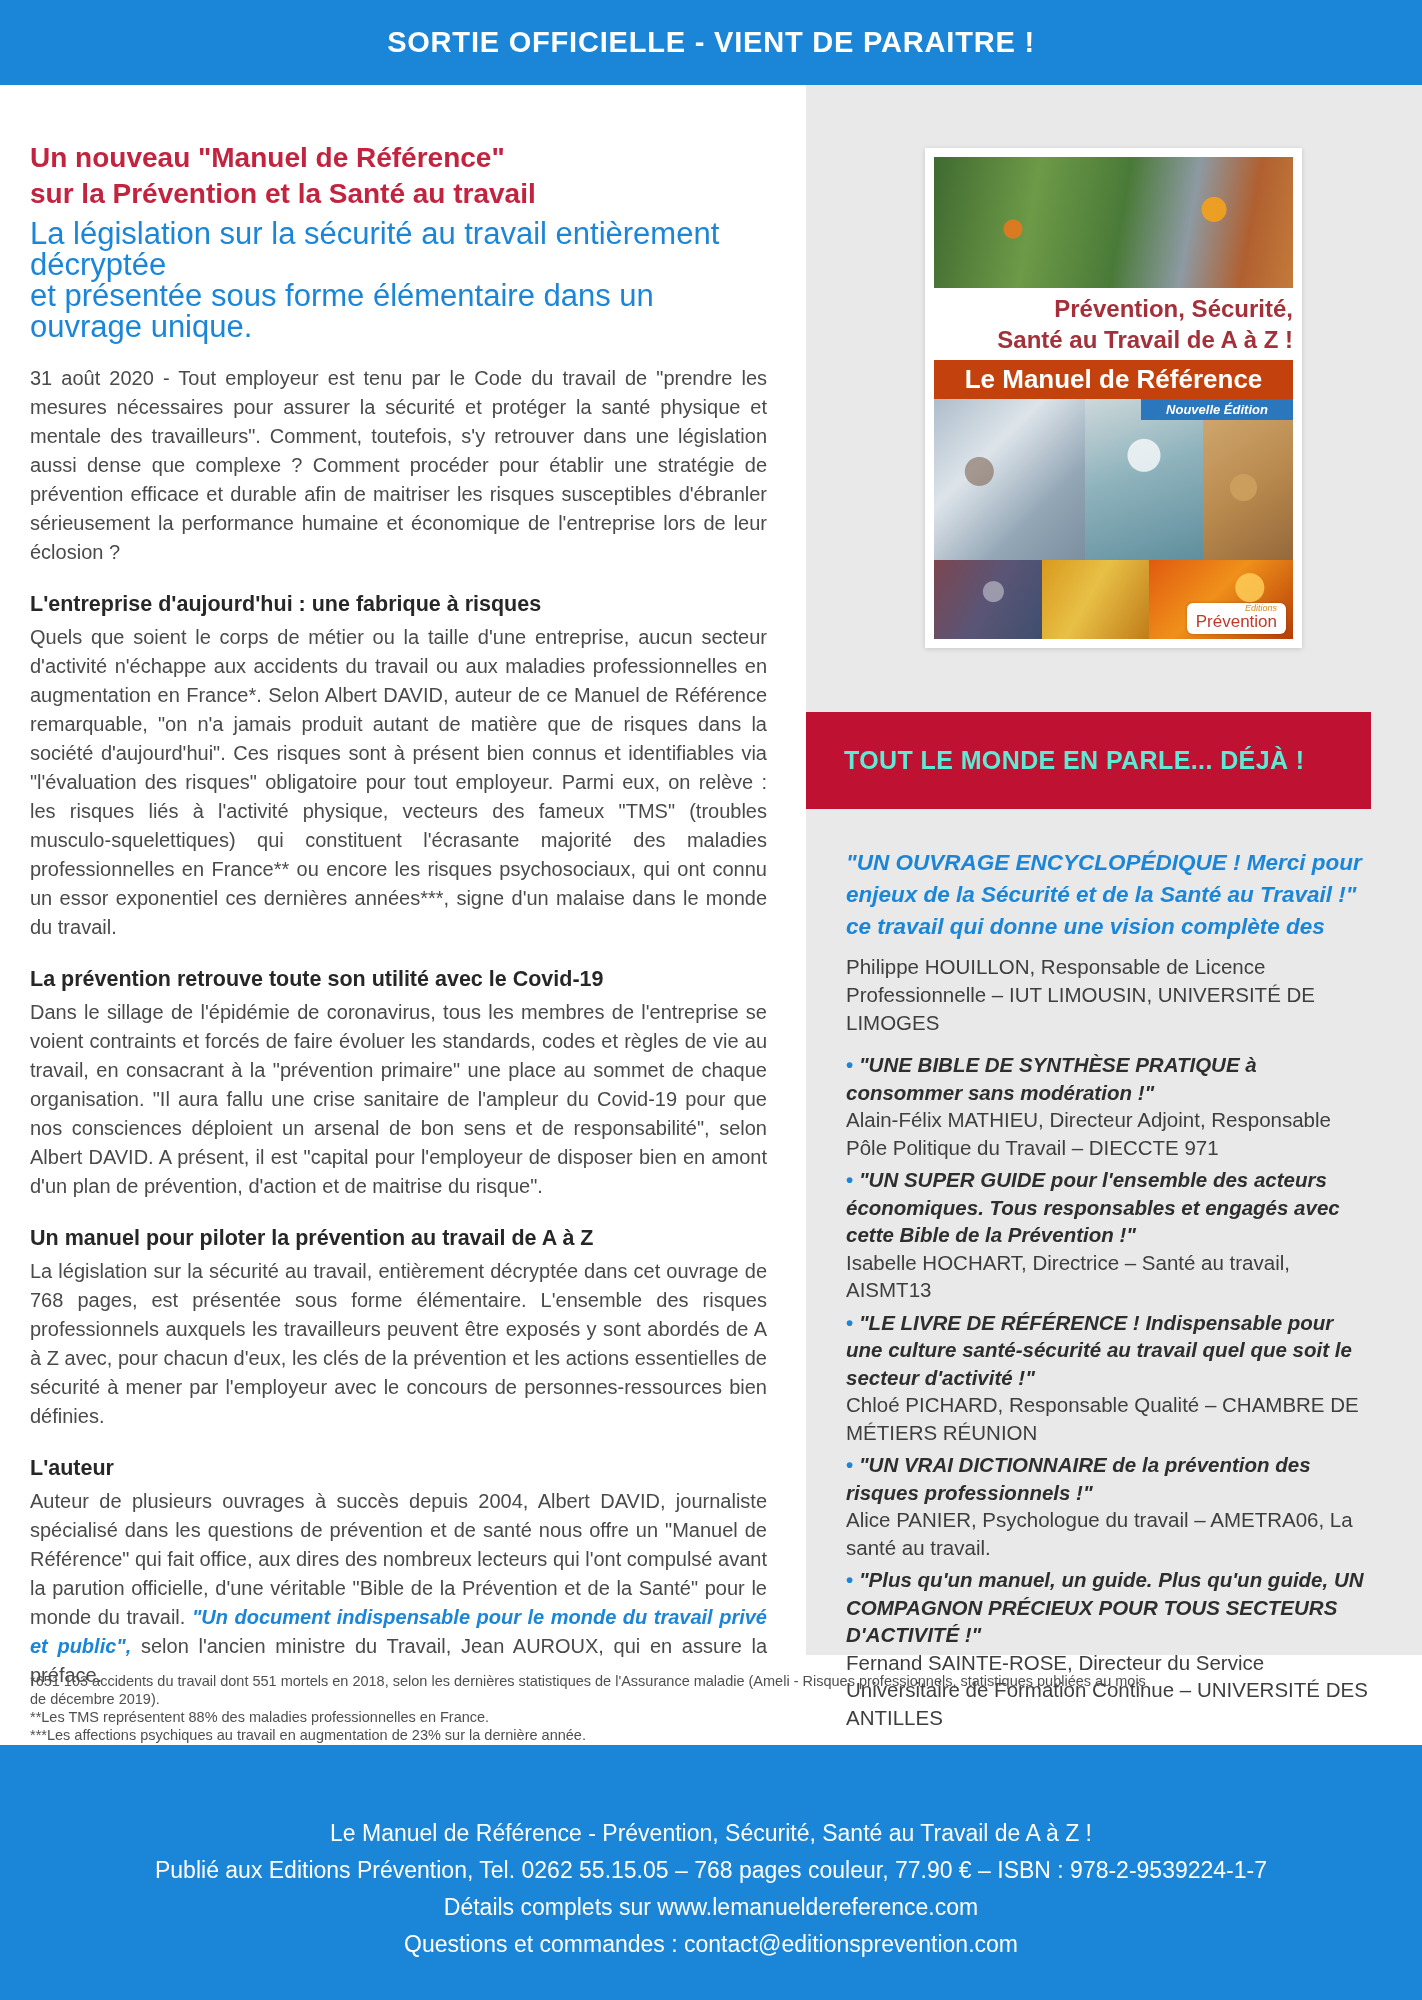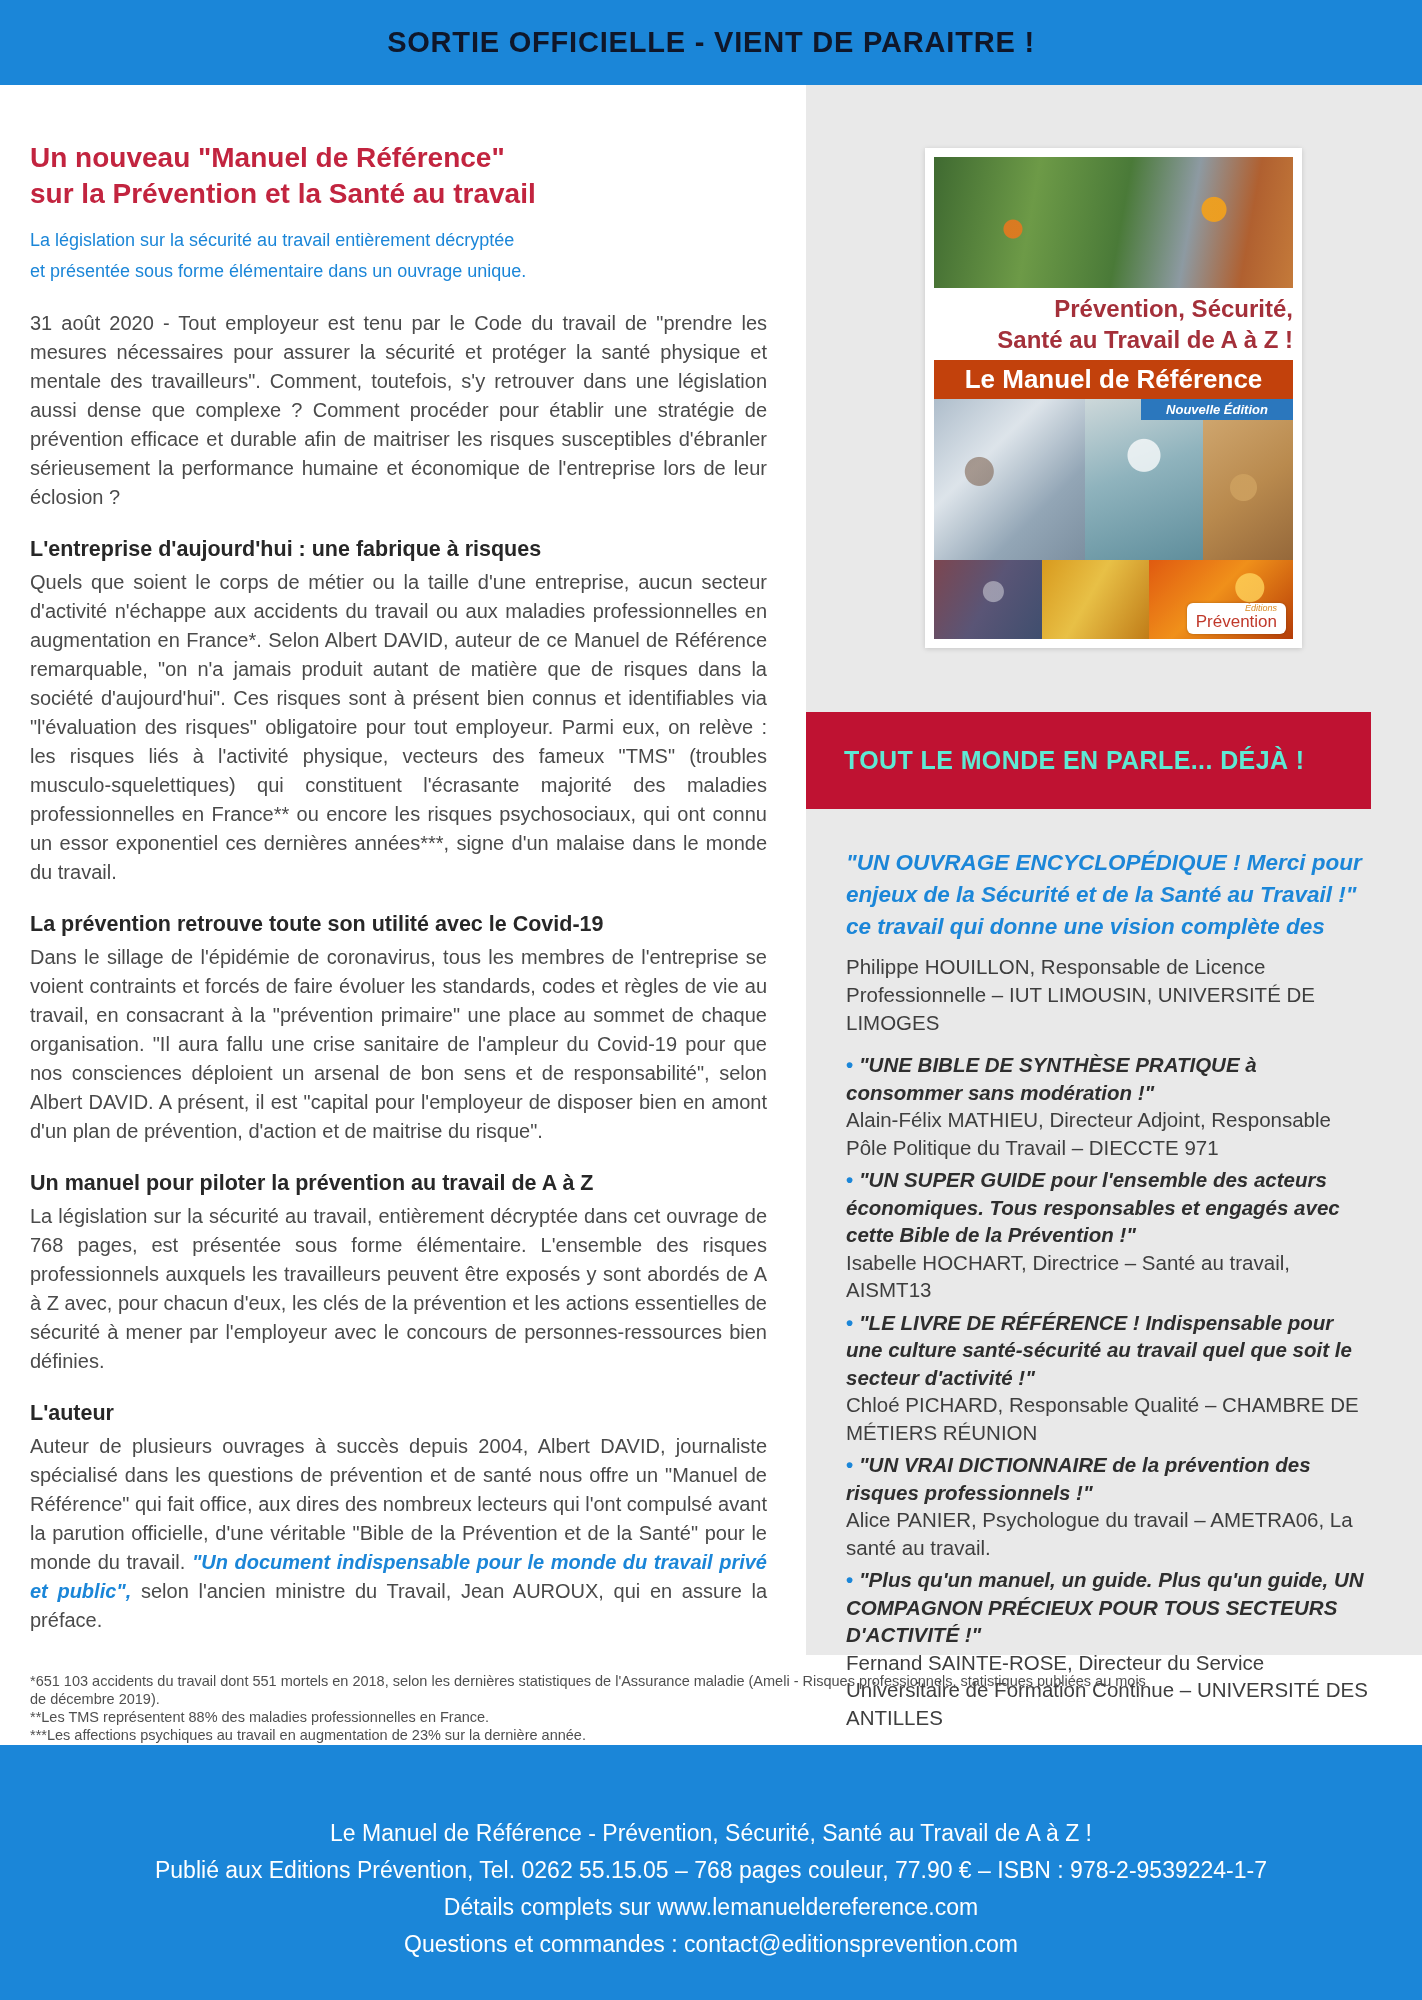--- a/index.html
+++ b/index.html
@@ -9,7 +9,7 @@
   
   .top-banner{position:absolute;left:0;top:0;width:1422px;height:85px;background:#1b86d8;
               display:flex;align-items:center;justify-content:center;}
-  .top-banner span{color:#0f172a;font-size:29px;font-weight:700;letter-spacing:0.8px;}
+  .top-banner span{color:#ffffff;font-size:29px;font-weight:700;letter-spacing:0.8px;}
 
   
   .left-col{position:absolute;left:30px;top:85px;width:737px;}

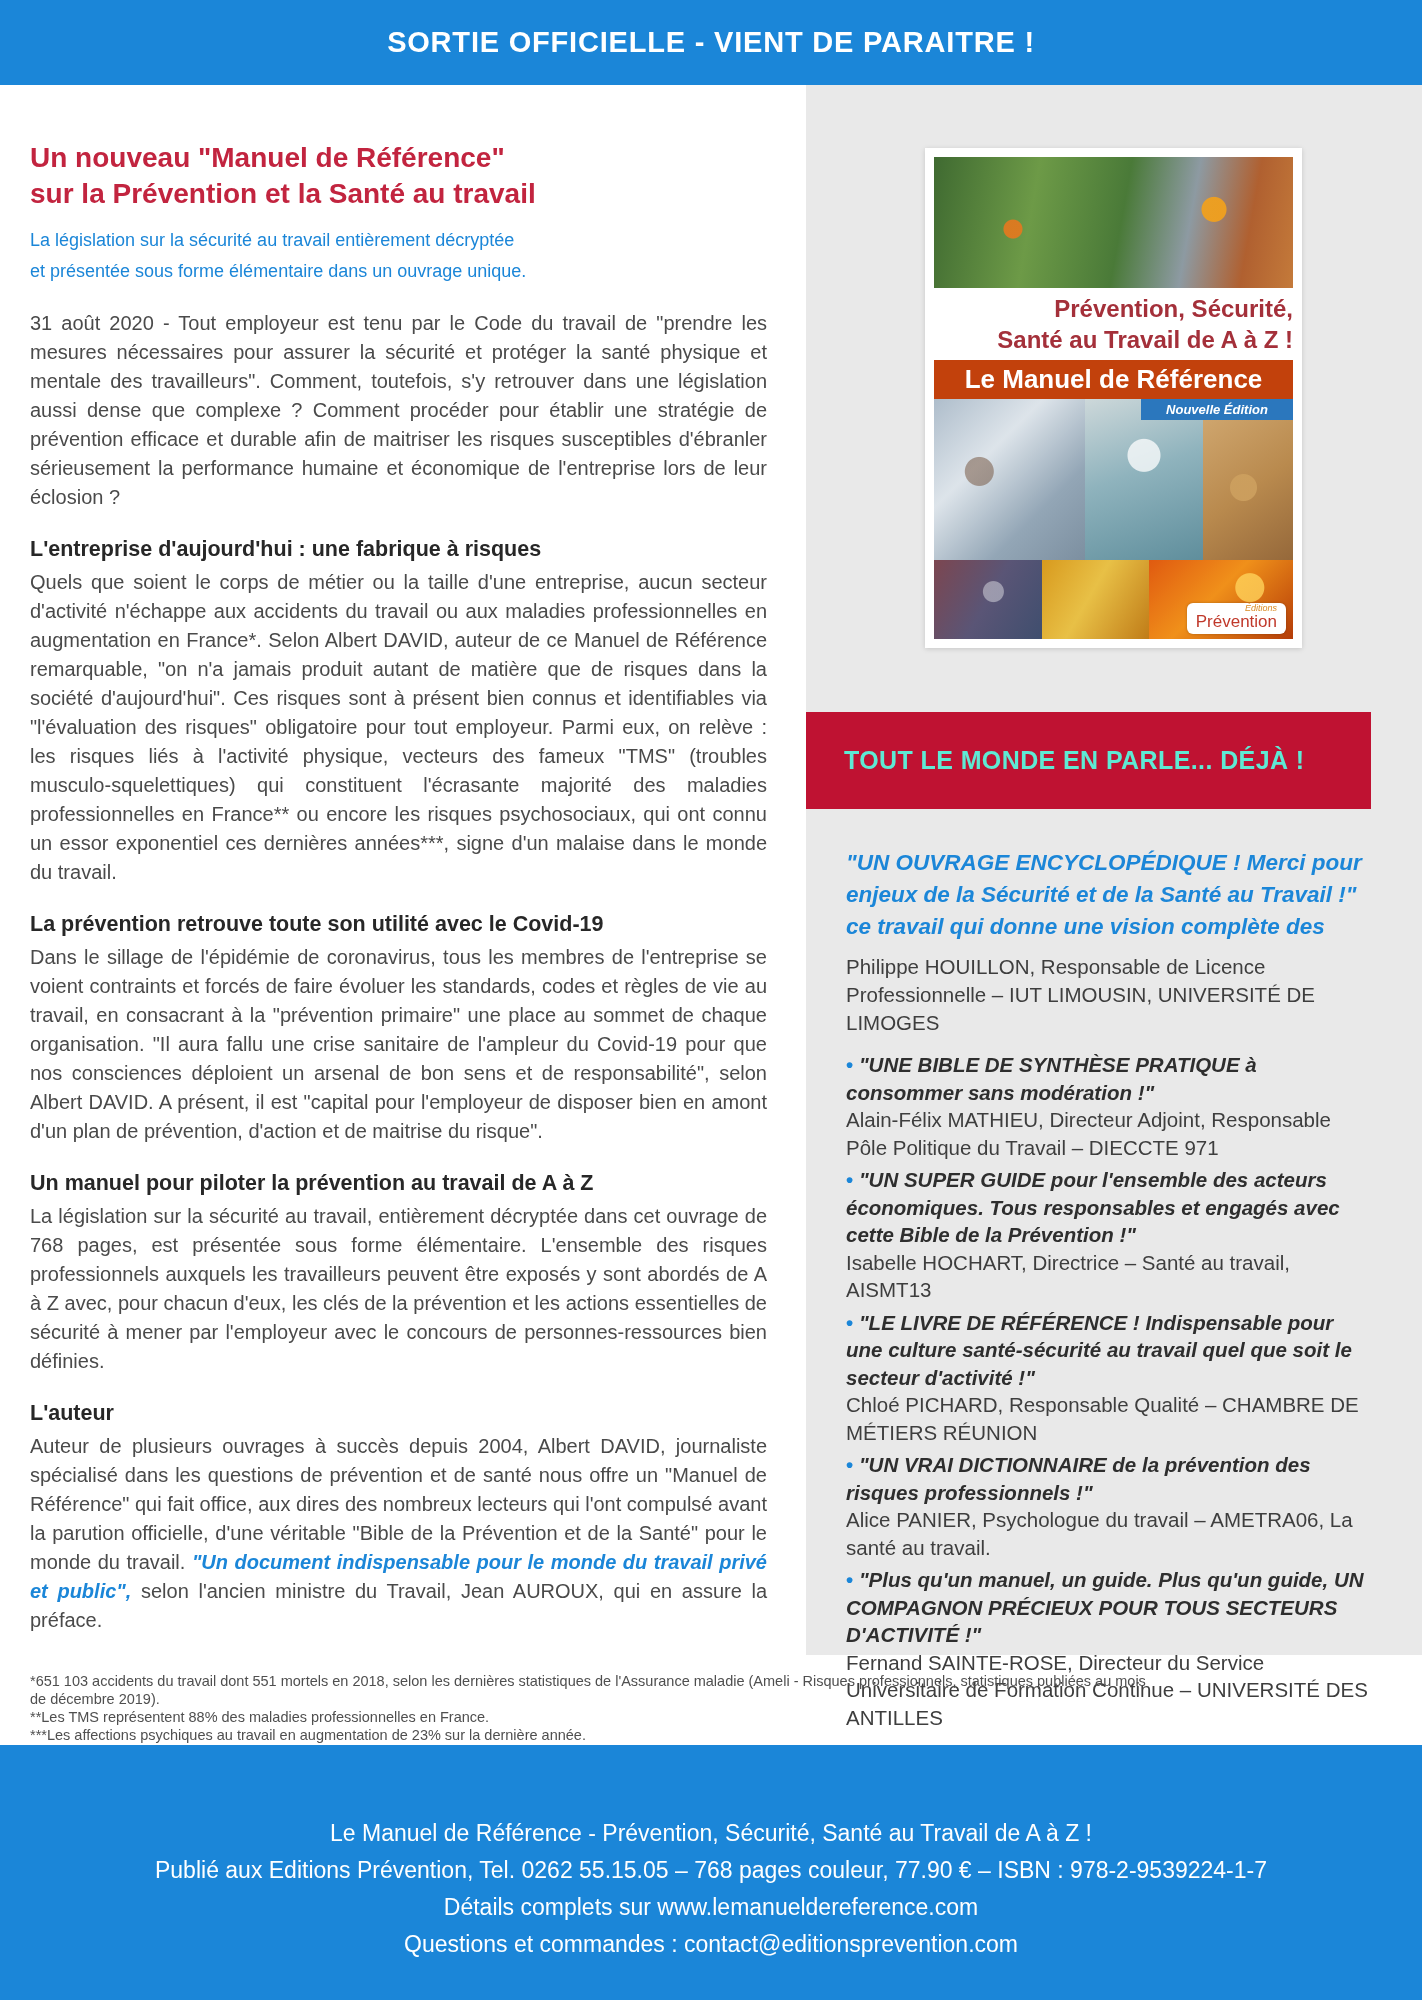--- a/index.html
+++ b/index.html
@@ -15,7 +15,7 @@
   .left-col{position:absolute;left:30px;top:85px;width:737px;}
   .a-title{margin-top:55px;font-size:28px;line-height:36px;font-weight:700;color:#c2243f;}
   .a-title span{display:block;}
-  .a-sub{margin-top:13px;font-size:18px;line-height:31px;font-weight:500;color:#1b86d8;}
+  .a-sub{margin-top:6px;font-size:31px;line-height:31px;font-weight:500;color:#1b86d8;}
   .a-sub span{display:block;}
   .para{margin-top:22px;font-size:20px;line-height:29px;color:#4a4a4a;text-align:justify;}
   .sec-h{margin-top:24px;font-size:21.5px;line-height:27px;font-weight:700;color:#272727;}

